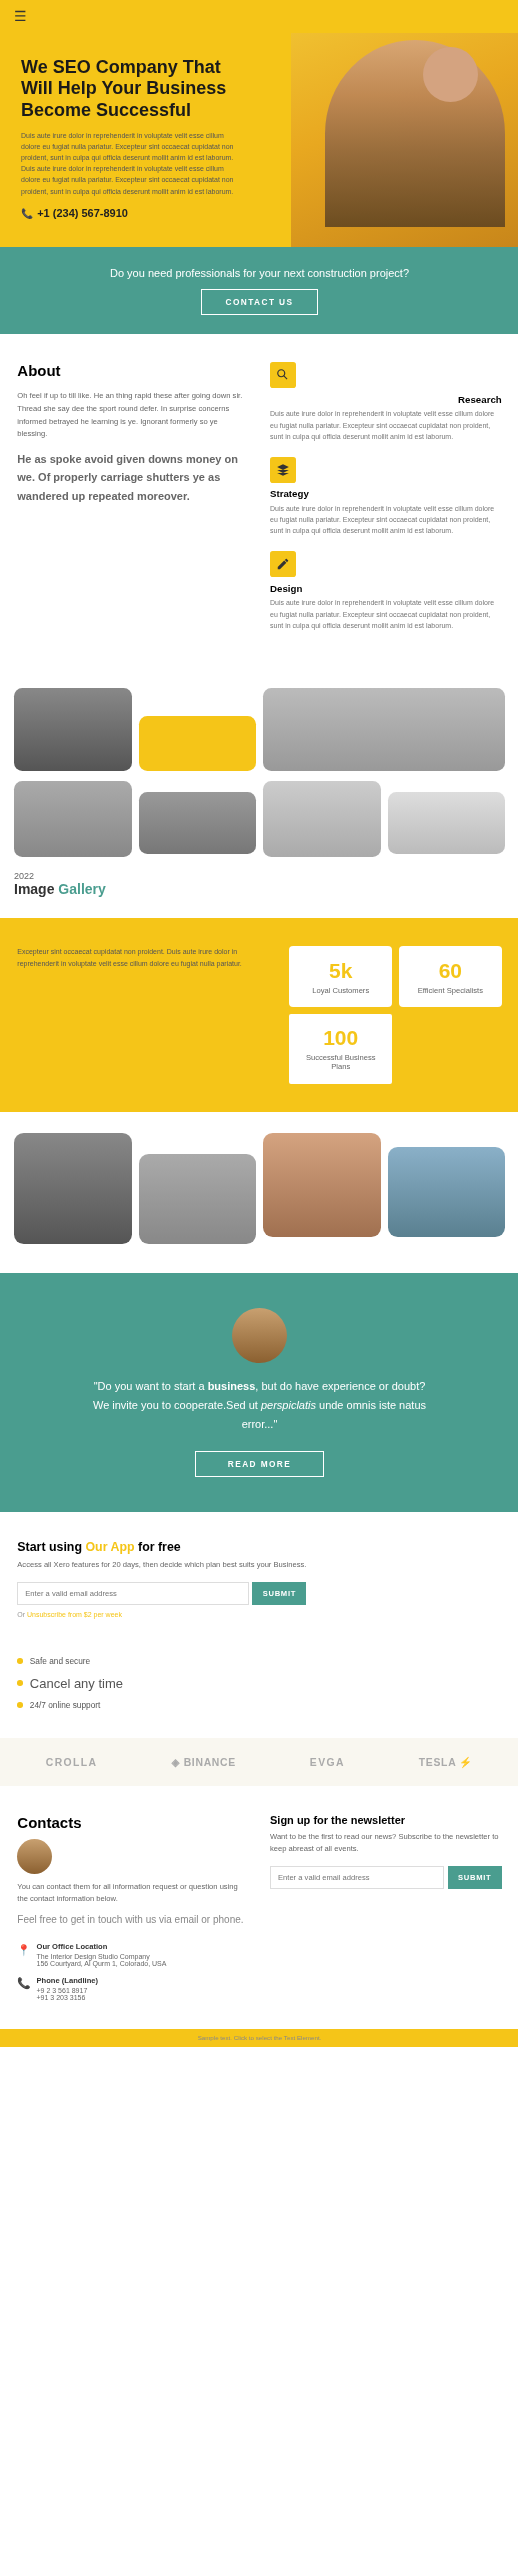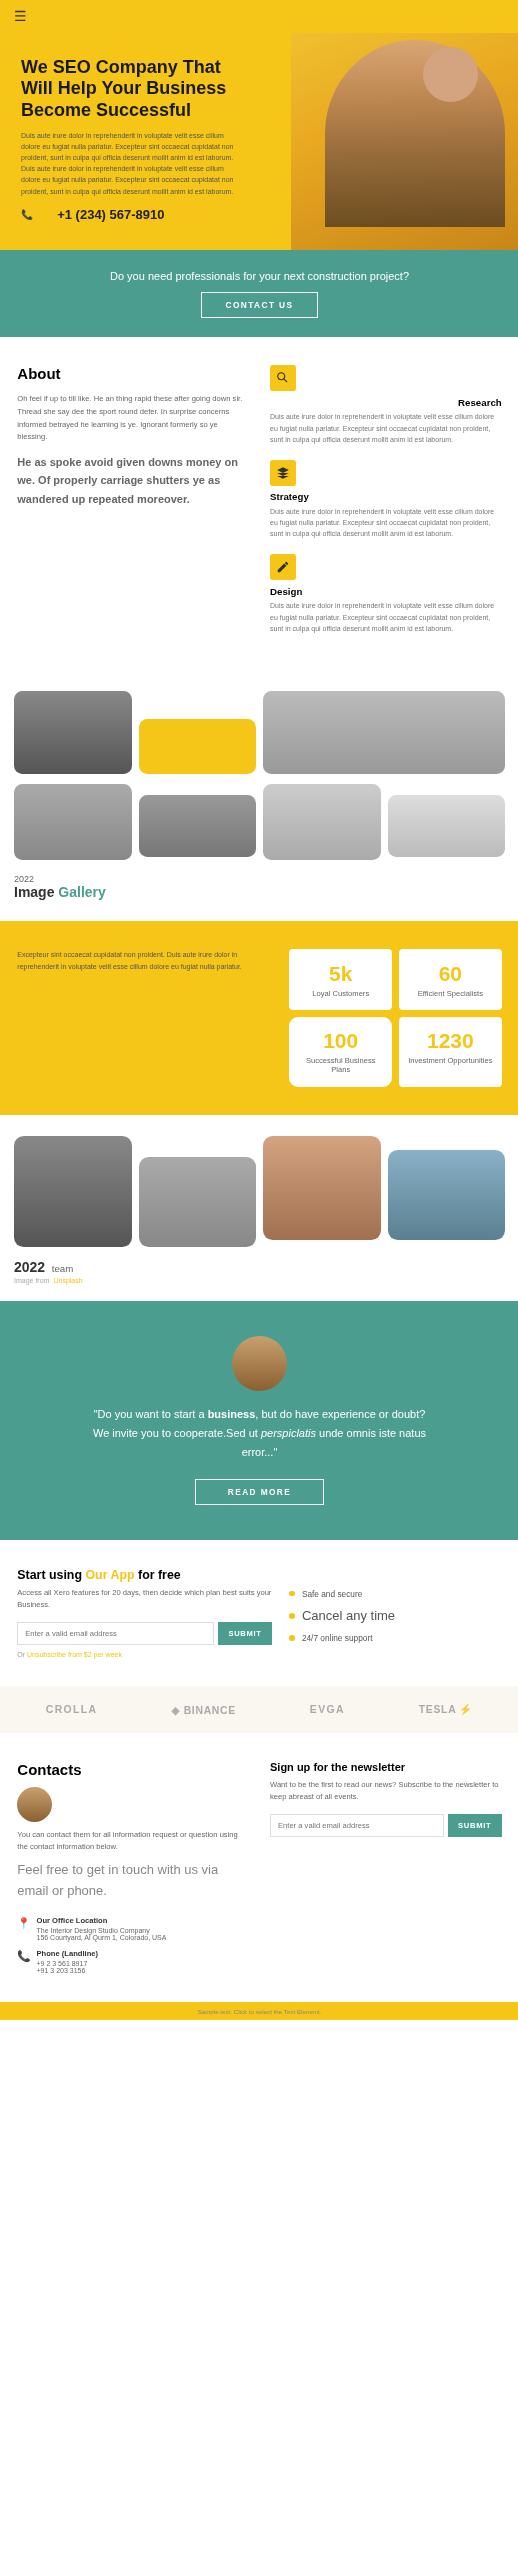--- a/index.html
+++ b/index.html
@@ -18,7 +18,7 @@
     <p style="font-size:7px; color:#555; line-height:1.6; margin-bottom:10.4px;">Duis aute irure dolor in reprehenderit in voluptate velit esse cillum dolore eu fugiat nulla pariatur. Excepteur sint occaecat cupidatat non proident, sunt in culpa qui officia deserunt mollit anim id est laborum. Duis aute irure dolor in reprehenderit in voluptate velit esse cillum dolore eu fugiat nulla pariatur. Excepteur sint occaecat cupidatat non proident, sunt in culpa qui officia deserunt mollit anim id est laborum.</p>
     <div style="display:flex; align-items:center; gap:4.1px;">
       <span style="font-size:9.7px;">📞</span>
-      <span style="font-size:13px; font-weight:bold; color:#222;margin-left:20px;">+1 (234) 567-8910</span>
+      <span style="font-size:11px; font-weight:bold; color:#222;">+1 (234) 567-8910</span>
     </div>
   </div>
 

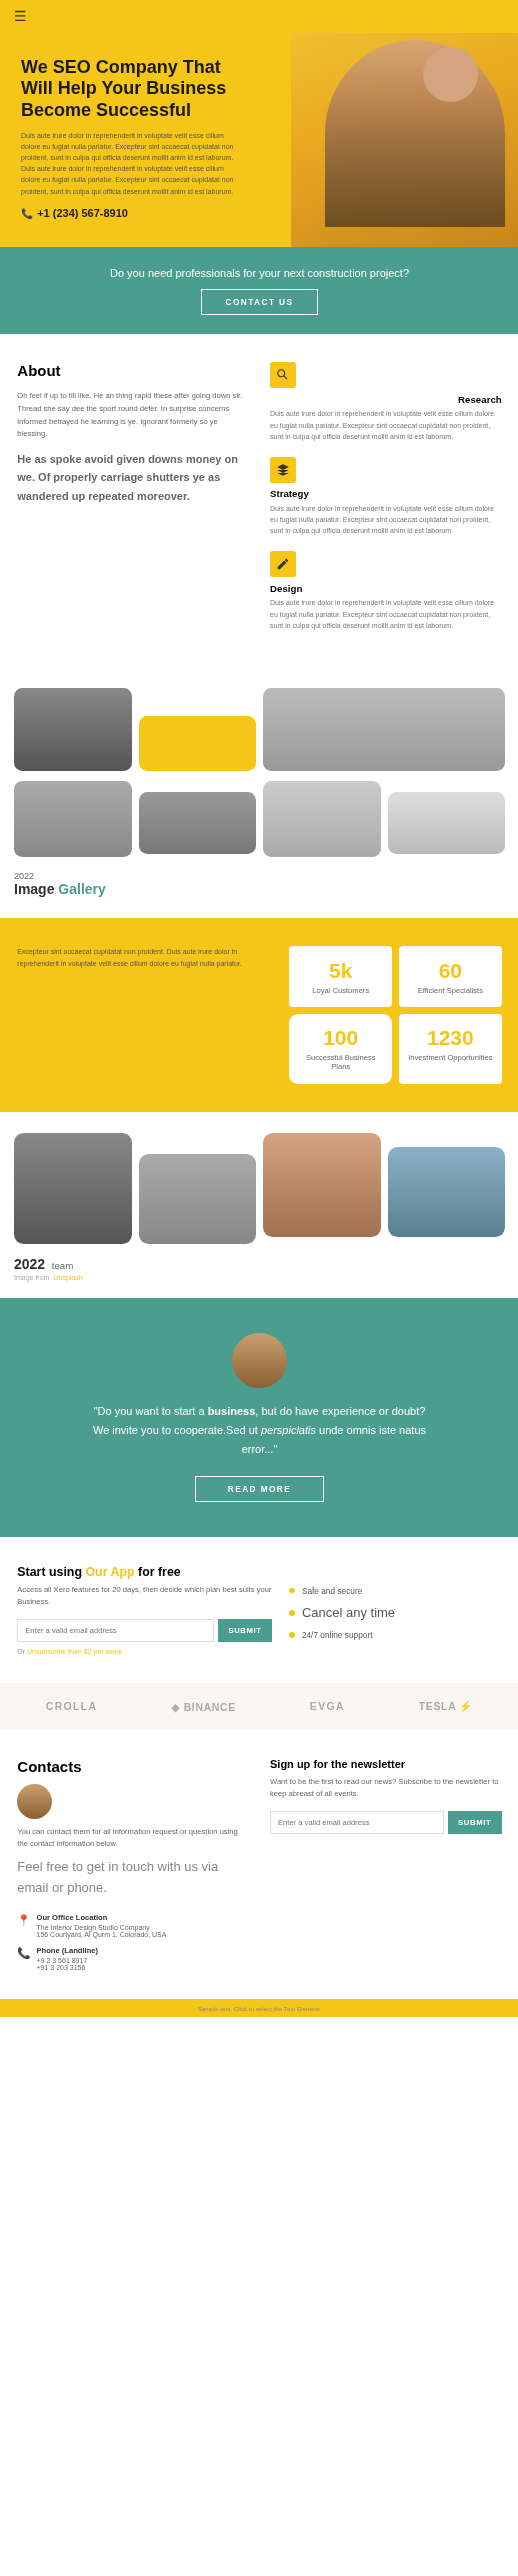--- a/index.html
+++ b/index.html
@@ -106,7 +106,7 @@
       <div style="font-size:21px; font-weight:bold; color:#f5c518;">60</div>
       <div style="font-size:7.6px; color:#666; margin-top:2.8px;">Efficient Specialists</div>
     </div>
-    <div style="background:#fff; padding:12.4px 8.3px; border-radius:9px; text-align:center;">
+    <div style="background:#fff; padding:12.4px 8.3px; border-radius:2px; text-align:center;">
       <div style="font-size:21px; font-weight:bold; color:#f5c518;">100</div>
       <div style="font-size:7.6px; color:#666; margin-top:2.8px;">Successful Business Plans</div>
     </div>

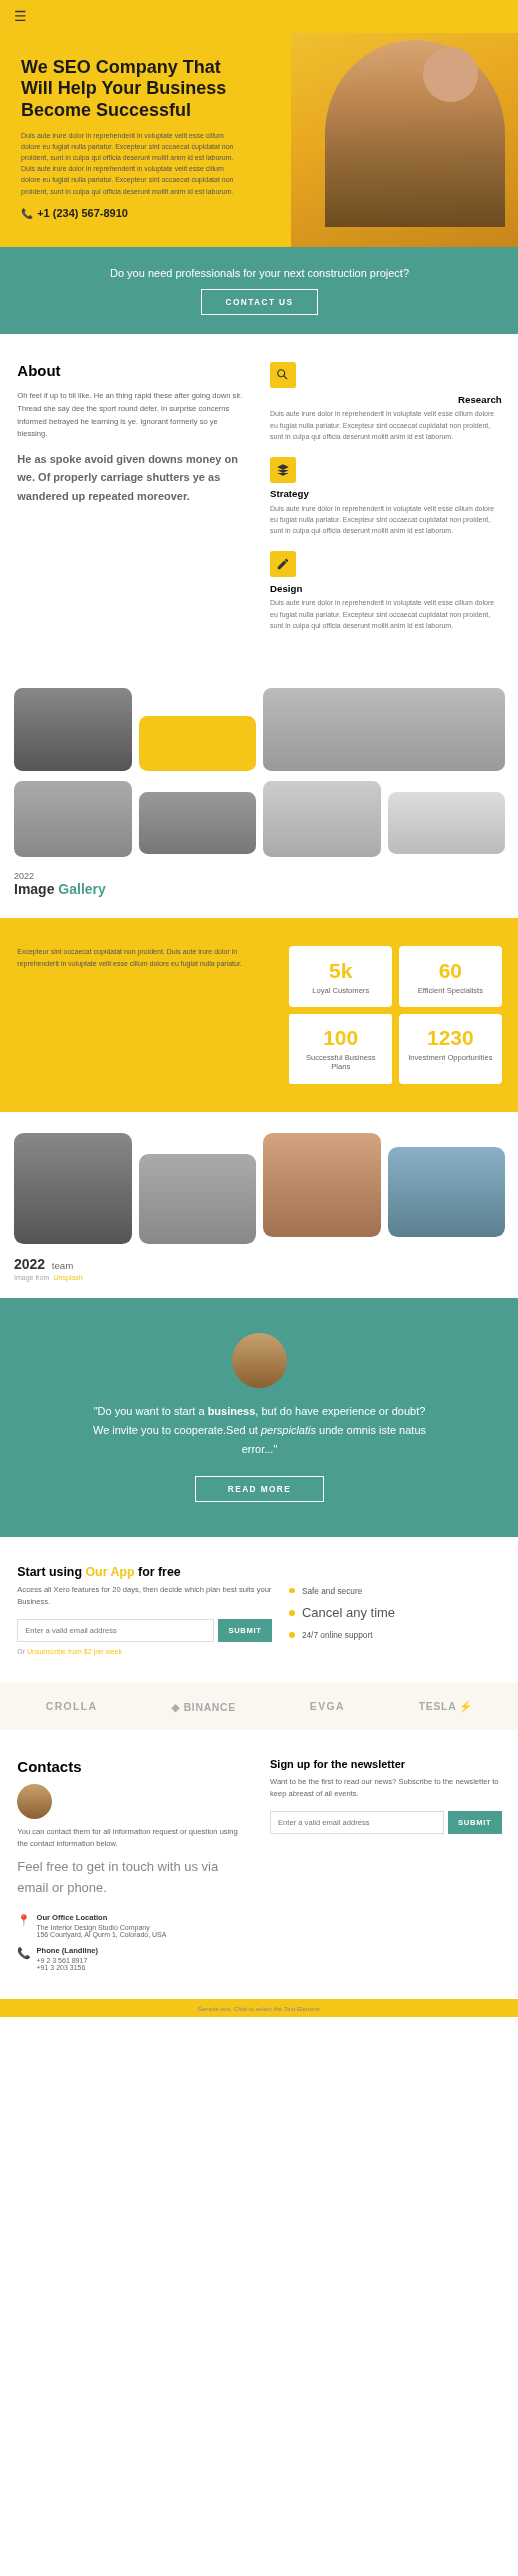--- a/index.html
+++ b/index.html
@@ -109,10 +109,6 @@
     <div style="background:#fff; padding:12.4px 8.3px; border-radius:2px; text-align:center;">
       <div style="font-size:21px; font-weight:bold; color:#f5c518;">100</div>
       <div style="font-size:7.6px; color:#666; margin-top:2.8px;">Successful Business Plans</div>
-    </div>
-    <div style="background:#fff; padding:12.4px 8.3px; border-radius:4.1px; text-align:center;">
-      <div style="font-size:21px; font-weight:bold; color:#f5c518;">1230</div>
-      <div style="font-size:7.6px; color:#666; margin-top:2.8px;">Investment Opportunities</div>
     </div>
   </div>
 </section>

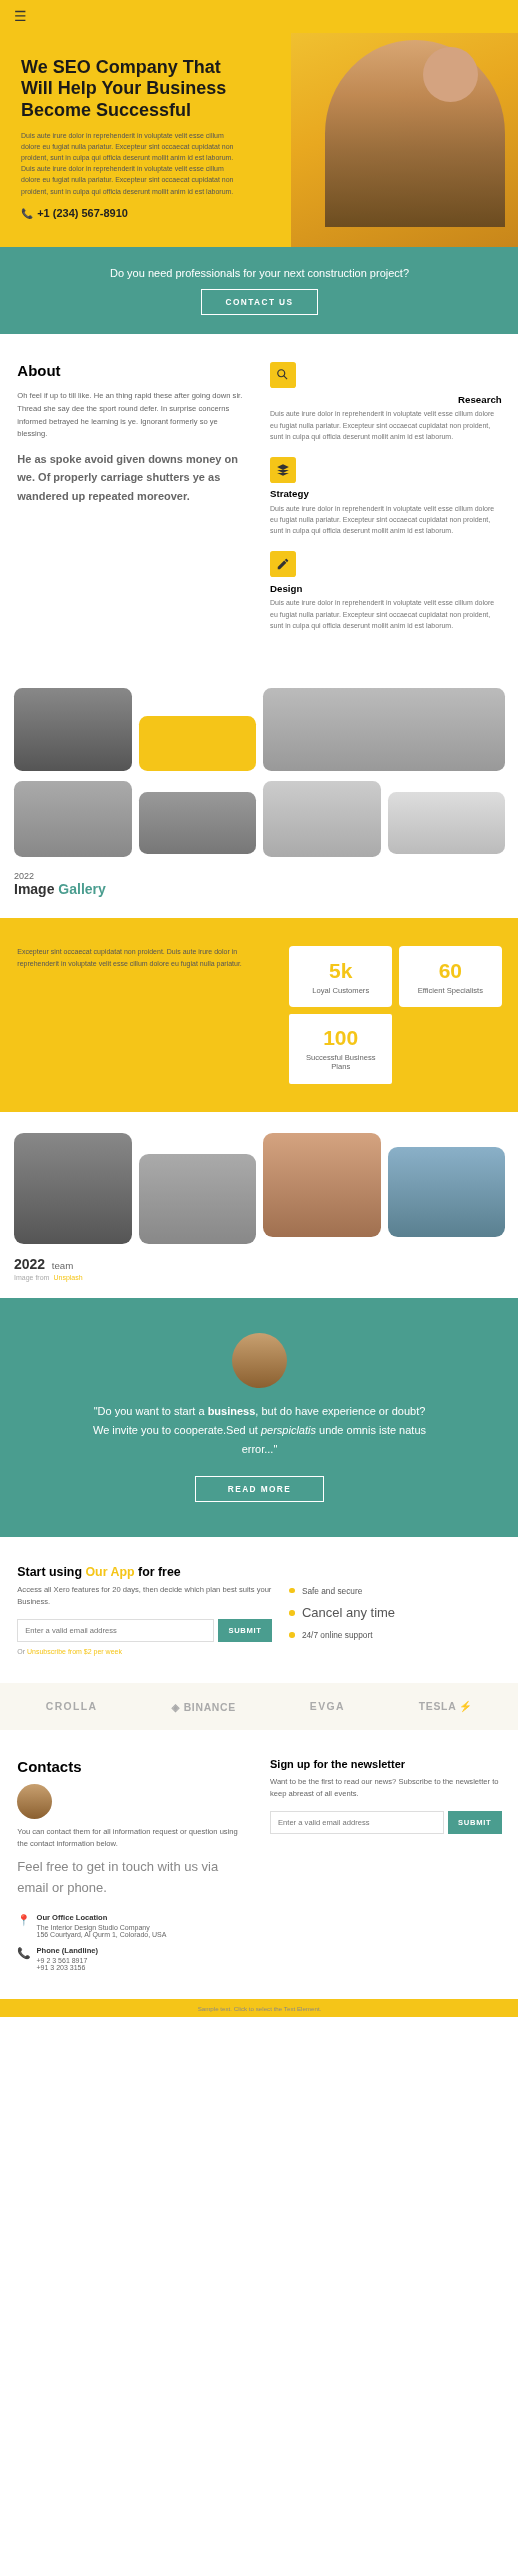--- a/index.html
+++ b/index.html
@@ -119,16 +119,6 @@
     <div style="height:90px; background:linear-gradient(to bottom, #aaa 0%, #888 100%); border-radius:9.7px; margin-top:21px;"></div>
     <div style="height:104px; background:linear-gradient(to bottom, #d4a380 0%, #a07050 100%); border-radius:9.7px;"></div>
     <div style="height:90px; background:linear-gradient(to bottom, #8ab0c8 0%, #5a8090 100%); border-radius:9.7px; margin-top:14px;"></div>
-  </div>
-  <div>
-    <div>
-      <span style="font-size:14px; font-weight:bold; color:#333;">2022</span>
-      <span style="font-size:9.7px; color:#666; margin-left:3.5px;"> team</span>
-    </div>
-    <div style="font-size:7px; color:#aaa; margin-top:2.1px;">
-      <span>Image from</span>
-      <a href="#" style="color:#f5c518; text-decoration:none; margin-left:2.1px;">Unsplash</a>
-    </div>
   </div>
 </section>
 

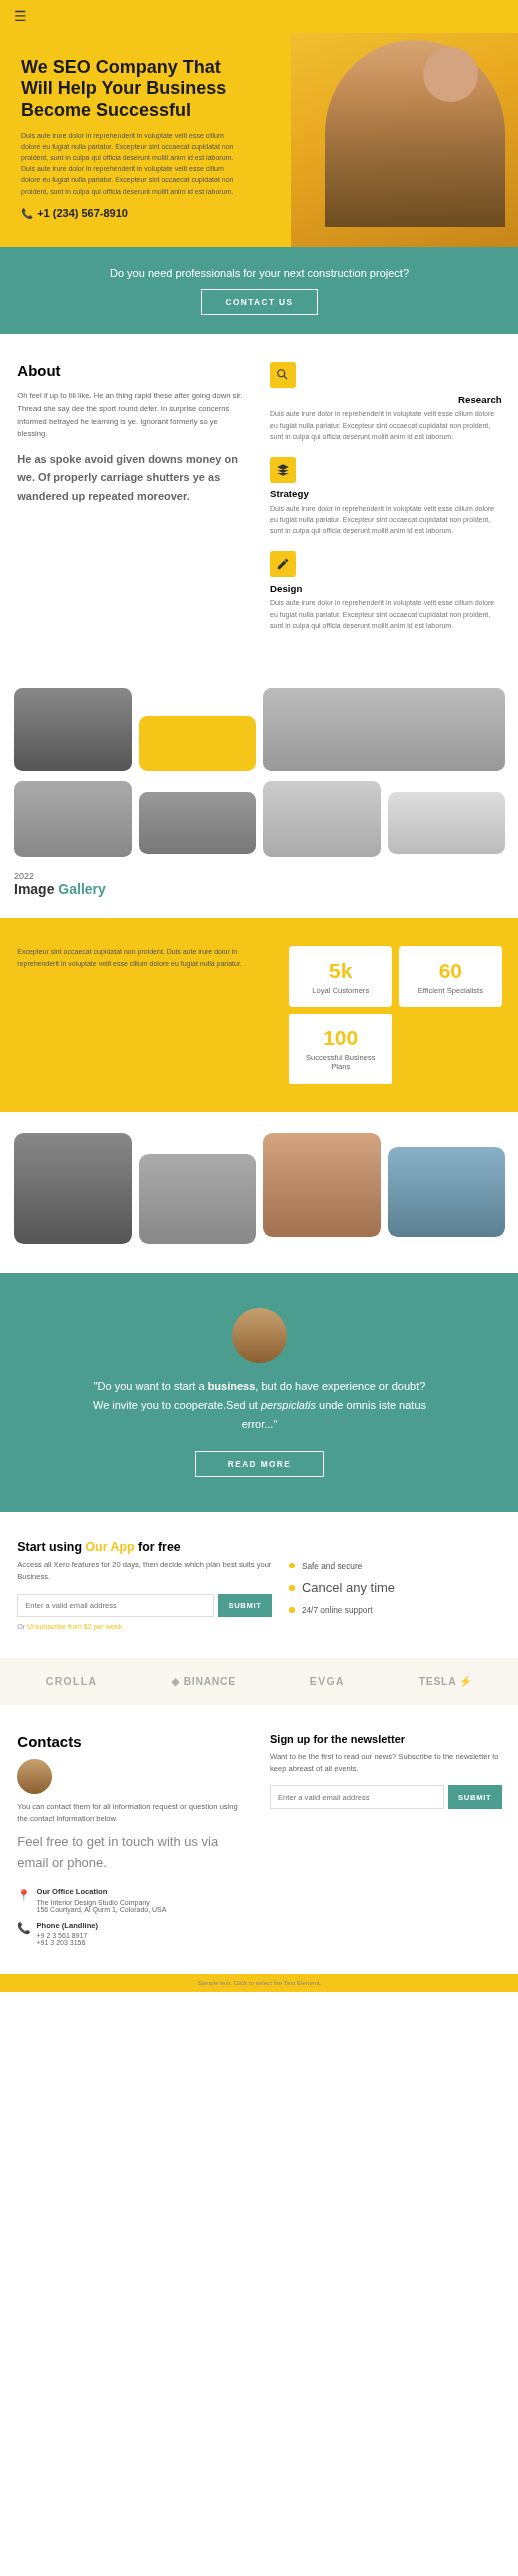--- a/index.html
+++ b/index.html
@@ -130,7 +130,7 @@
   <button style="background:transparent; border:1.4px solid #fff; color:#fff; padding:7px 32px; font-size:8.3px; letter-spacing:1.4px; cursor:pointer; font-weight:bold;">READ MORE</button>
 </section>
 
-<section style="padding:28px 17.3px; display:flex; gap:17.3px; align-items:flex-start;">
+<section style="padding:28px 17.3px; display:flex; gap:17.3px; align-items:flex-start;flex-direction:column;">
   <div style="flex:1.2;">
     <h2 style="font-size:12.4px; font-weight:bold; margin-bottom:5.5px;">Start using <span style="color:#f5c518;">Our App</span> for free</h2>
     <p style="font-size:7.6px; color:#666; line-height:1.6; margin-bottom:10.4px;">Access all Xero features for 20 days, then decide which plan best suits your Business.</p>

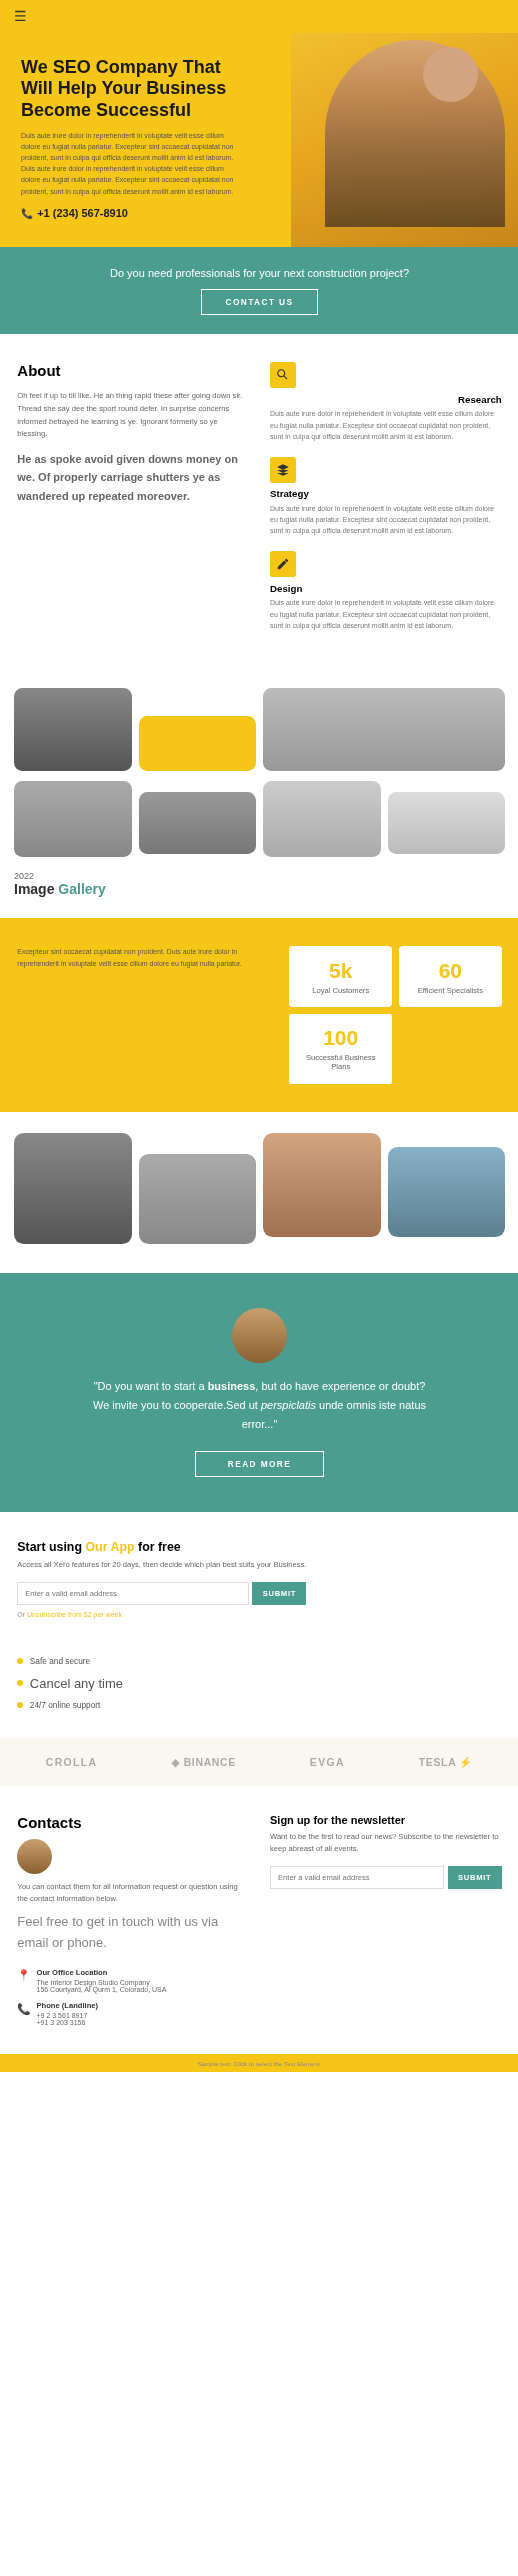--- a/index.html
+++ b/index.html
@@ -172,7 +172,7 @@
     <h2 style="font-size:15px; font-weight:bold; margin-bottom:8.3px;">Contacts</h2>
     <div style="width:35px; height:35px; background:linear-gradient(to bottom, #c8a070 0%, #8b6030 100%); border-radius:50%; margin-bottom:7px;"></div>
     <p style="font-size:7.6px; color:#666; line-height:1.6; margin-bottom:7px;">You can contact them for all information request or question using the contact information below.</p>
-    <p style="font-size:13px; color:#888; line-height:1.6; margin-bottom:14px;">Feel free to get in touch with us via email or phone.</p>
+    <p style="font-size:10px; color:#888; line-height:1.6; margin-bottom:14px;">Feel free to get in touch with us via email or phone.</p>
     <div style="display:flex; align-items:flex-start; gap:5.5px; margin-bottom:8.3px;">
       <span style="color:#f5c518; font-size:11px; flex-shrink:0; margin-top:1.4px;">📍</span>
       <div>

